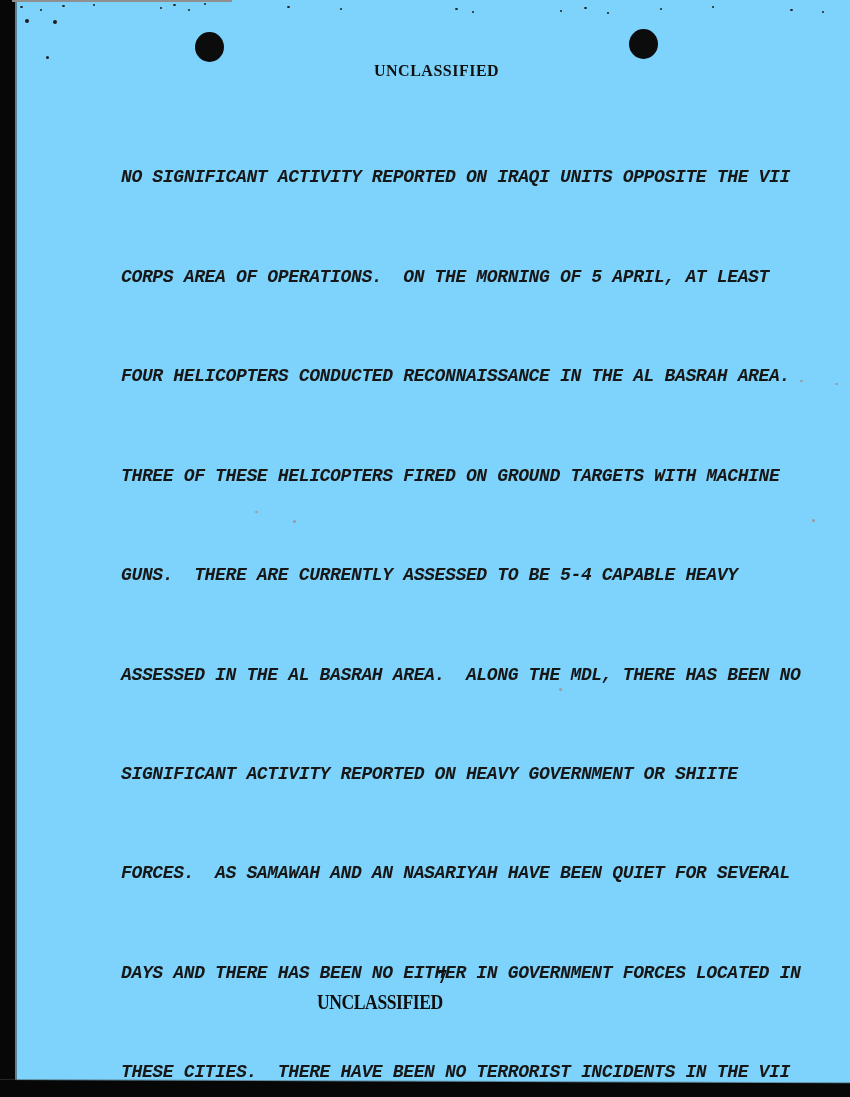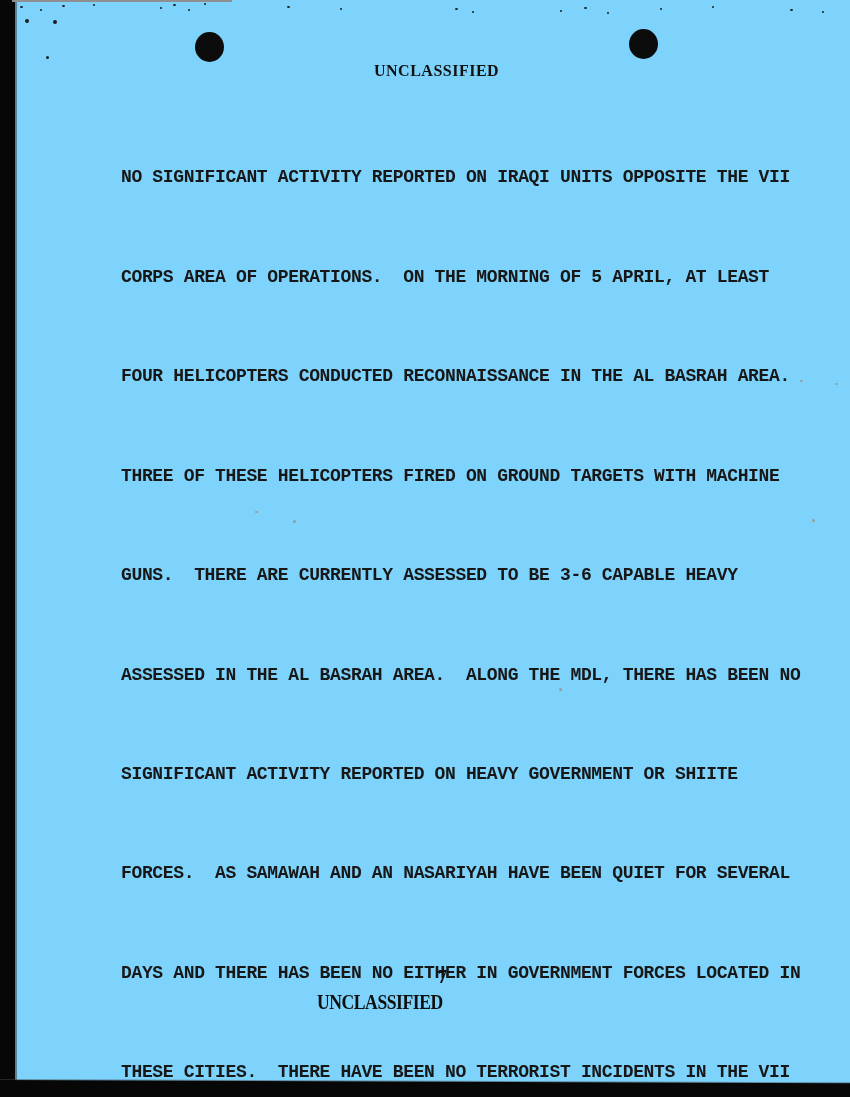--- a/index.html
+++ b/index.html
@@ -53,7 +53,7 @@
     white-space: pre;
     color: #171717;
   }
-  .line { height: 33.15px; }
+  .line { height: 33.15px; font-style: italic; }
   .page-number {
     position: absolute; left: 438px; top: 967px;
     font-family: "Liberation Serif", serif;

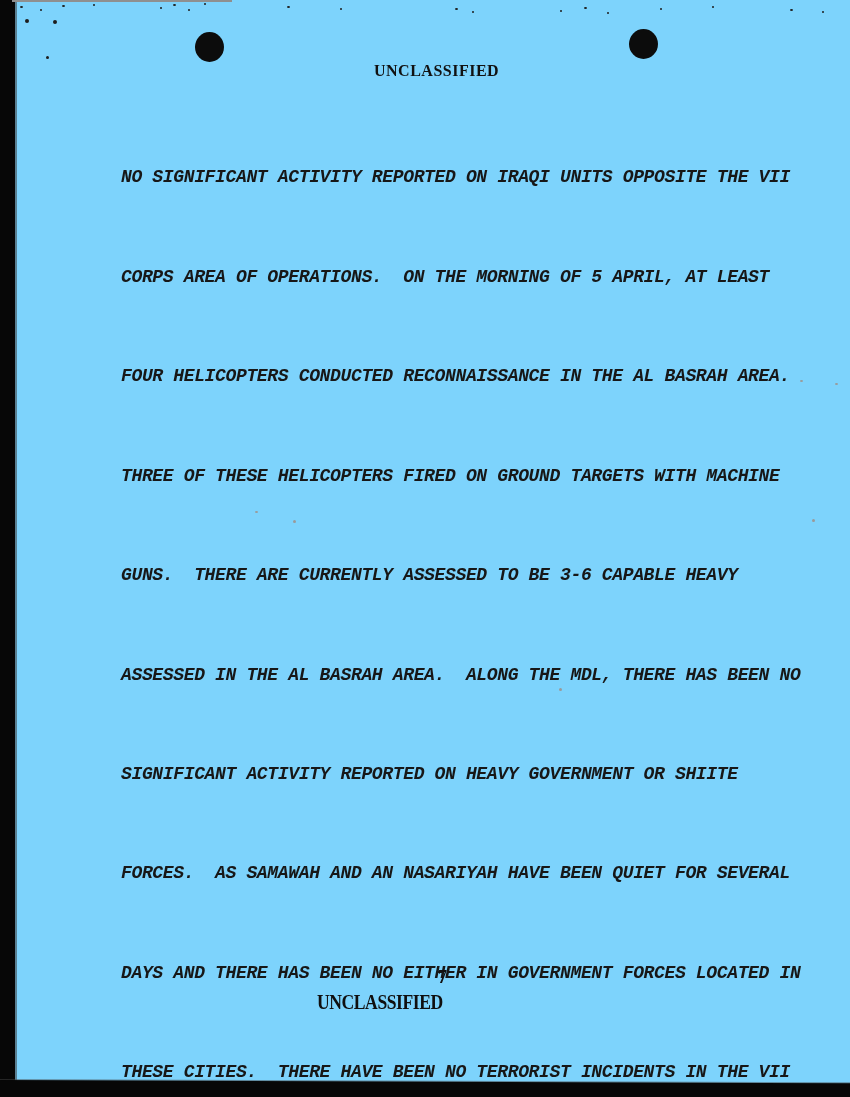--- a/index.html
+++ b/index.html
@@ -114,7 +114,7 @@
     <div class="line">CORPS AREA OF OPERATIONS.  ON THE MORNING OF 5 APRIL, AT LEAST</div>
     <div class="line">FOUR HELICOPTERS CONDUCTED RECONNAISSANCE IN THE AL BASRAH AREA.</div>
     <div class="line">THREE OF THESE HELICOPTERS FIRED ON GROUND TARGETS WITH MACHINE</div>
-    <div class="line">GUNS.  THERE ARE CURRENTLY ASSESSED TO BE 3-6 CAPABLE HEAVY</div>
+    <div class="line">GUNS.  THERE ARE CURRENTLY ASSESSED TO BE 5-4 CAPABLE HEAVY</div>
     <div class="line">ASSESSED IN THE AL BASRAH AREA.  ALONG THE MDL, THERE HAS BEEN NO</div>
     <div class="line">SIGNIFICANT ACTIVITY REPORTED ON HEAVY GOVERNMENT OR SHIITE</div>
     <div class="line">FORCES.  AS SAMAWAH AND AN NASARIYAH HAVE BEEN QUIET FOR SEVERAL</div>

